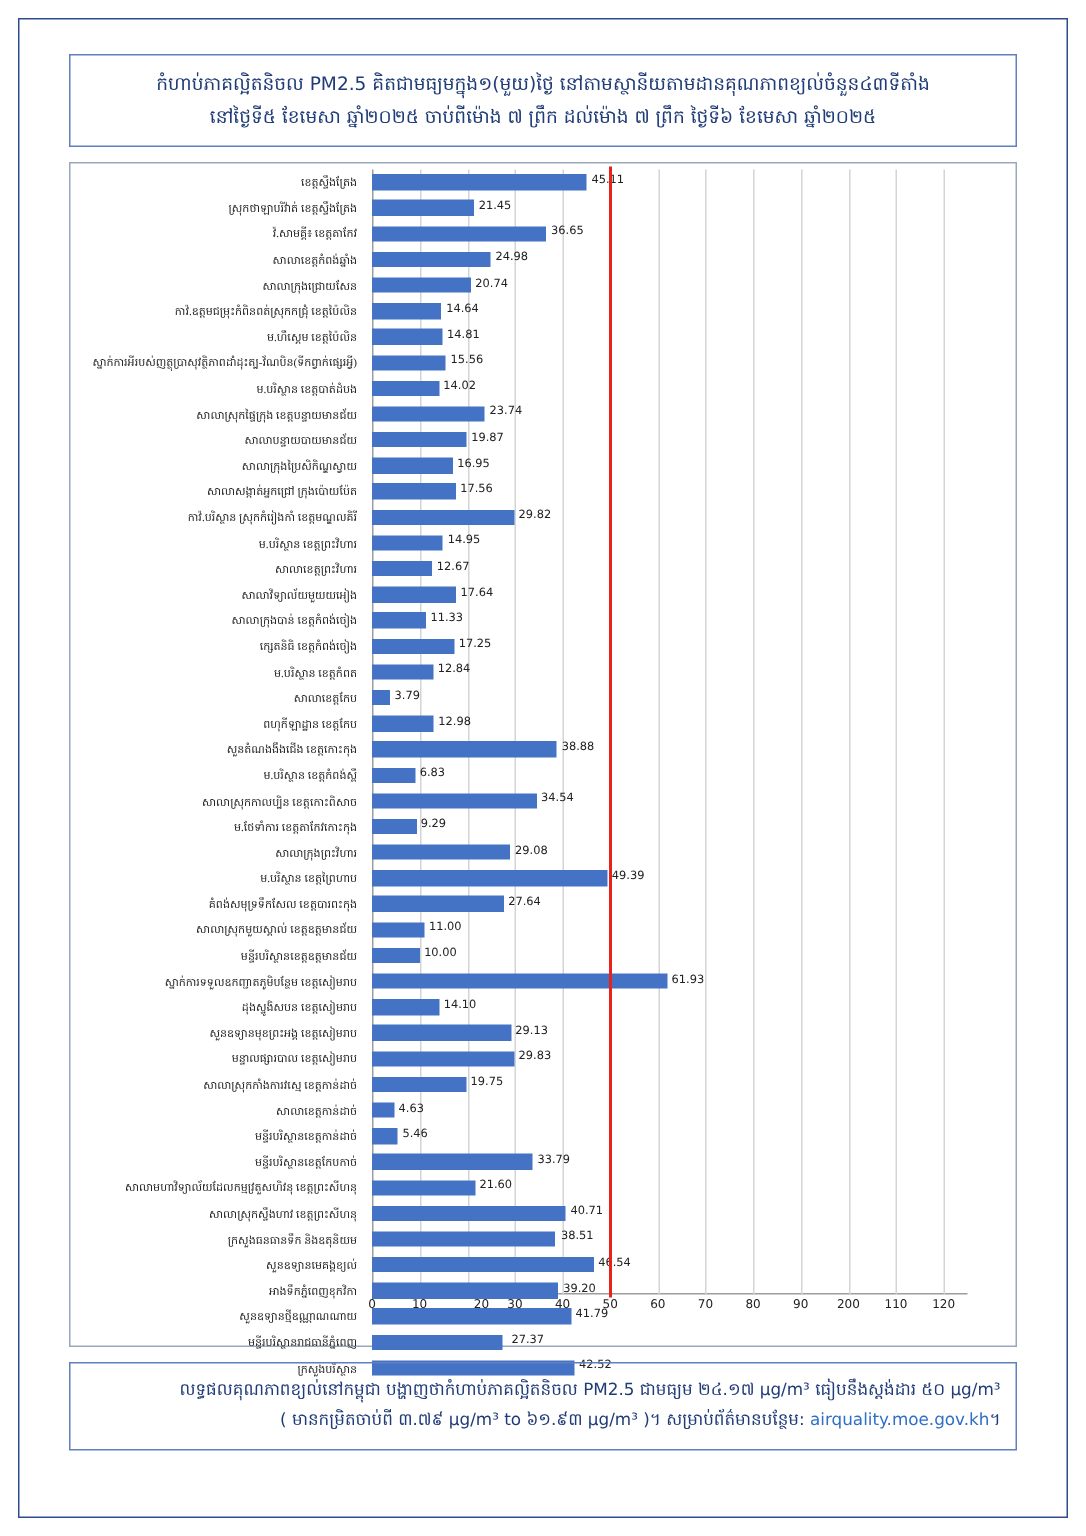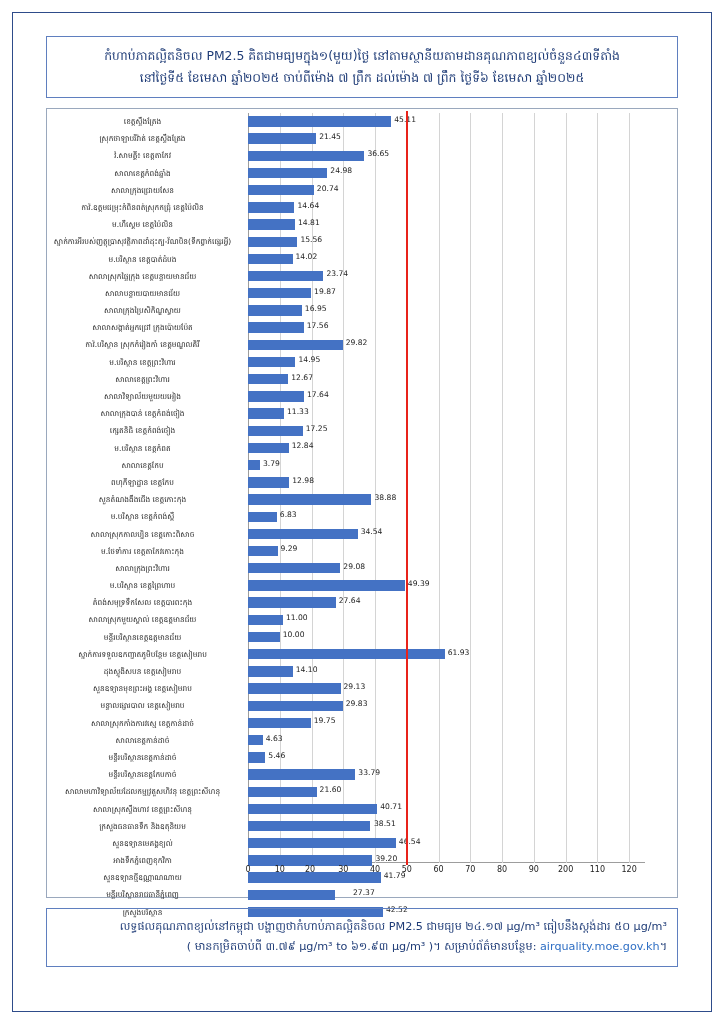--- a/index.html
+++ b/index.html
@@ -79,12 +79,13 @@
   .labels .lab {
     height: 17.2px;
     line-height: 17.2px;
-    text-align: center;
+    text-align: right;
     padding-right: 5px;
     font-size: 7.4px;
     color: #222;
     white-space: nowrap;
     overflow: hidden;
+    font-family: Liberation Serif, serif;
   }
 
   

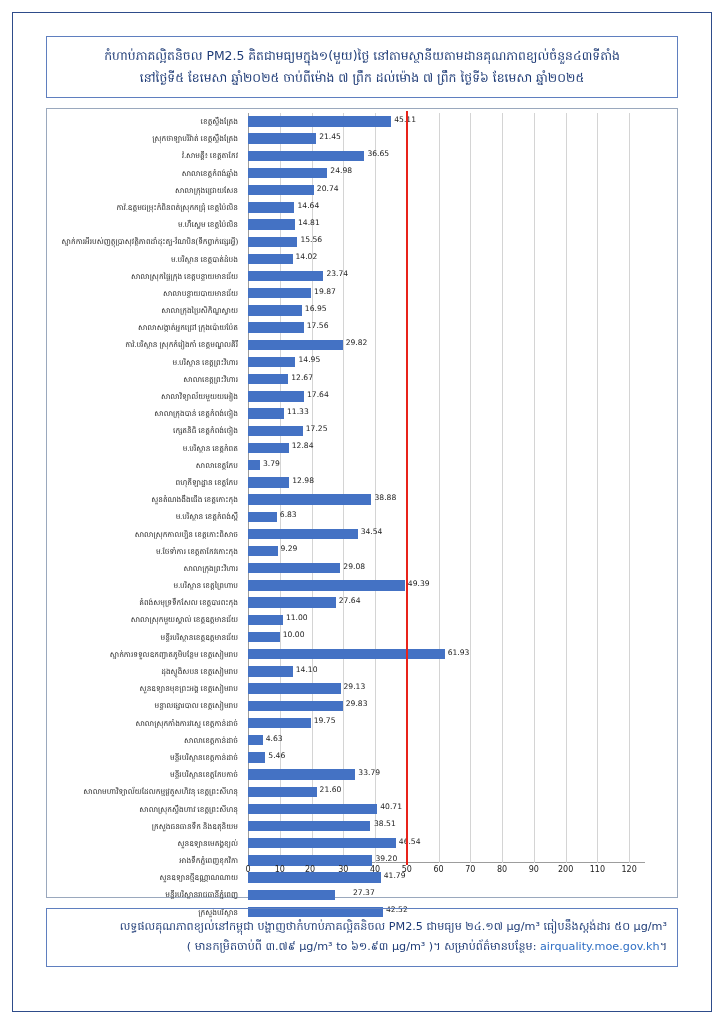--- a/index.html
+++ b/index.html
@@ -447,7 +447,7 @@
           <div class="xticks">
             <span class="xtick" style="left: 0px;">0</span>
             <span class="xtick" style="left: 31.76px;">10</span>
-            <span class="xtick" style="left: 62px;">20</span>
+            <span class="xtick" style="left: 73px;">20</span>
             <span class="xtick" style="left: 95.28px;">30</span>
             <span class="xtick" style="left: 127.04px;">40</span>
             <span class="xtick" style="left: 158.8px;">50</span>

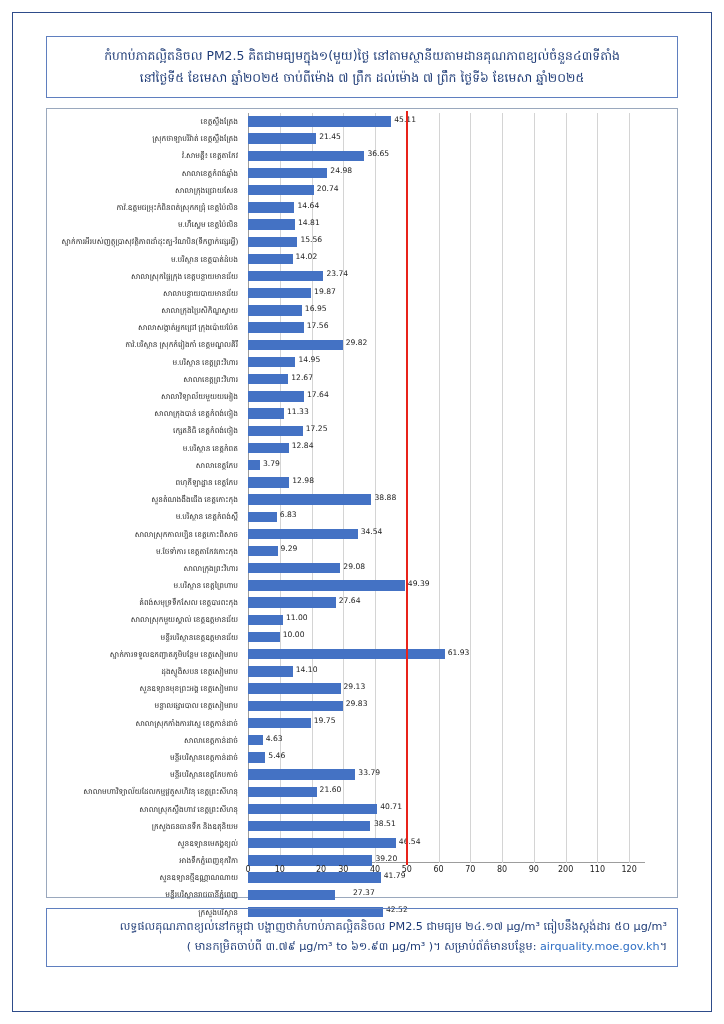--- a/index.html
+++ b/index.html
@@ -436,7 +436,7 @@
             </div>
             <div class="bar-row">
               <div class="bar" style="width: 86.9271px; background: rgb(68, 114, 196);"></div>
-              <div class="bar-val" style="left: 105px;">27.37</div>
+              <div class="bar-val" style="left: 93px;">27.37</div>
             </div>
             <div class="bar-row">
               <div class="bar" style="width: 135.044px; background: rgb(68, 114, 196);"></div>

